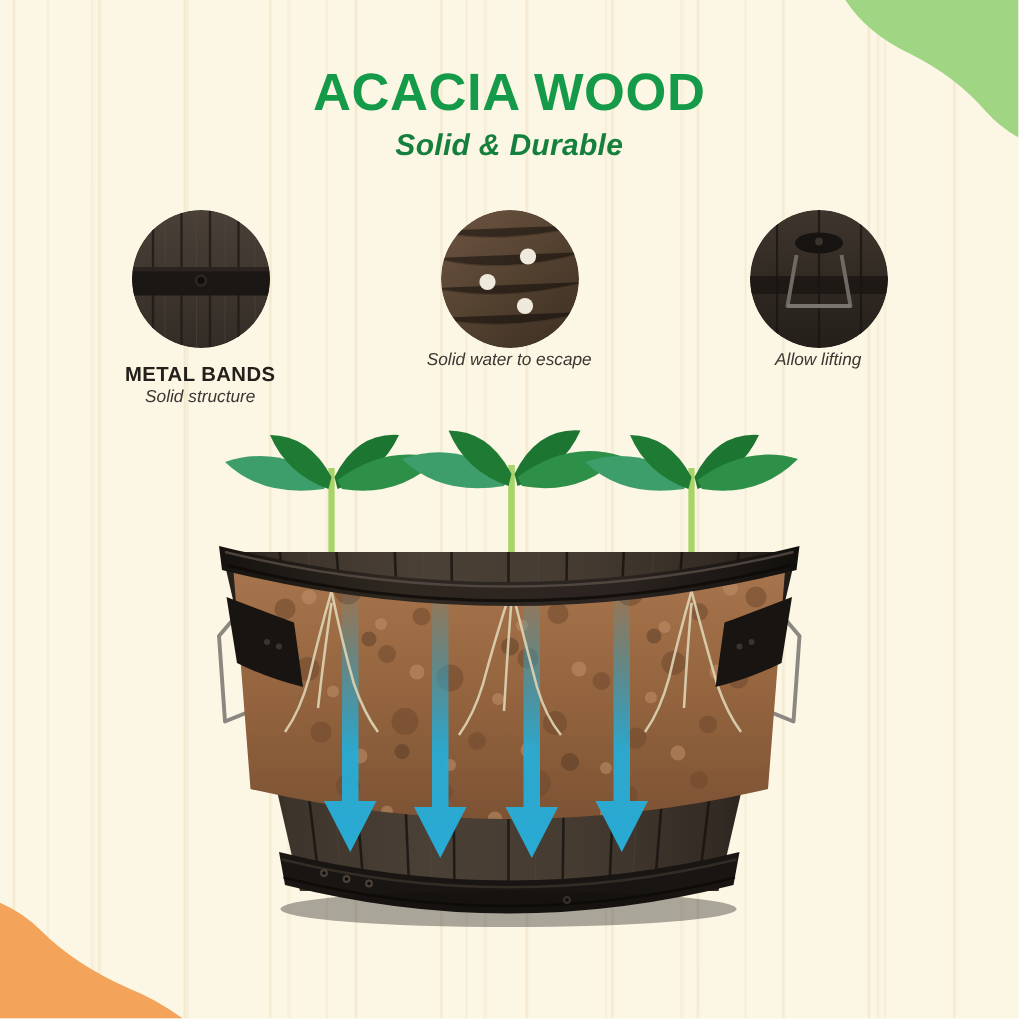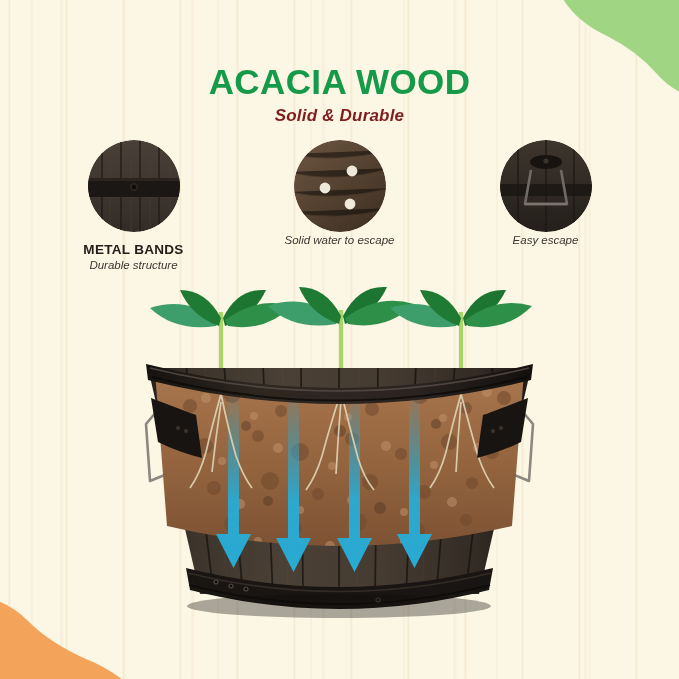--- a/index.html
+++ b/index.html
@@ -31,7 +31,7 @@
 
   
   #heading {
-    position: absolute; top: 63px; left: 0; width: 100%;
+    position: absolute; top: 43px; left: 0; width: 100%;
     text-align: center;
   }
   #title {

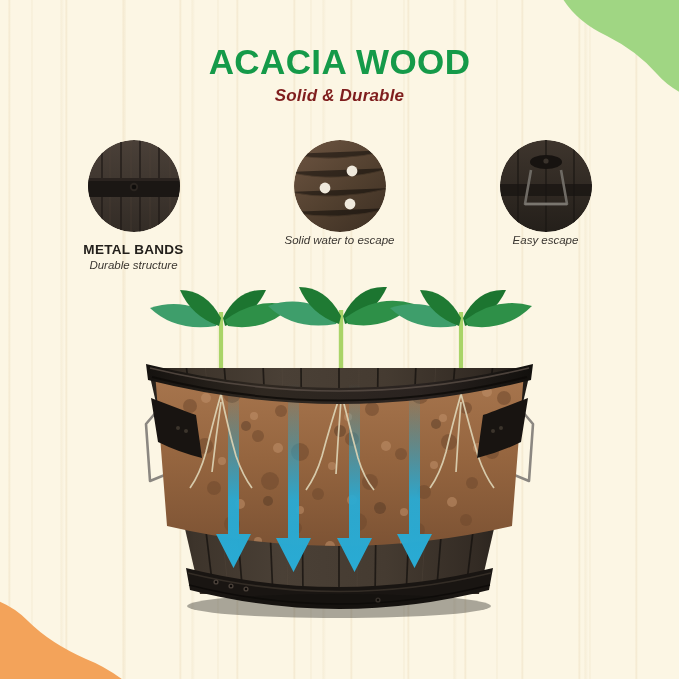--- a/index.html
+++ b/index.html
@@ -43,10 +43,10 @@
   }
   #subtitle {
     margin-top: 6px;
-    font-size: 17px;
+    font-size: 20px;
     font-style: italic;
     font-weight: 700;
-    color: #7f1d1d;
+    color: #15803d;
     letter-spacing: 0.2px;
   }
 

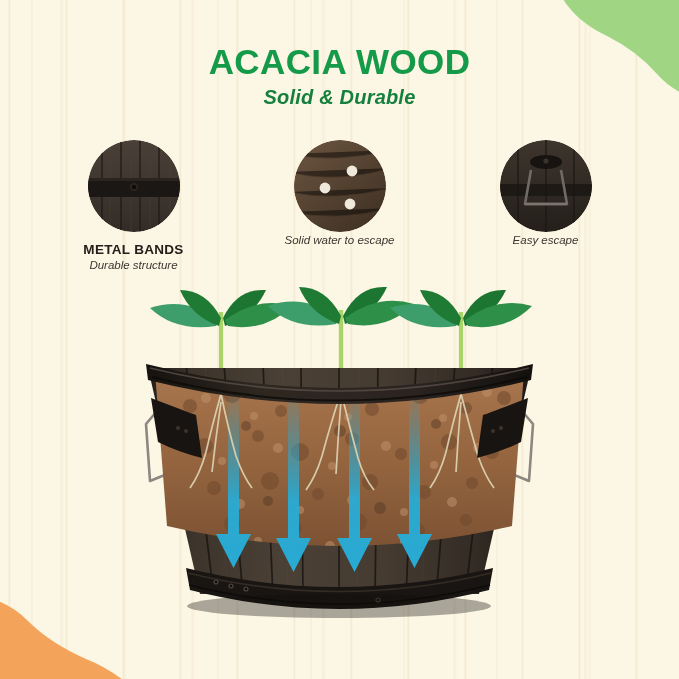--- a/index.html
+++ b/index.html
@@ -198,7 +198,7 @@
           </g>
         </svg>
       </div>
-      <div class="feature-sub">Easy escape</div>
+      <div class="feature-sub">Allow lifting</div>
     </div>
 
   </div>

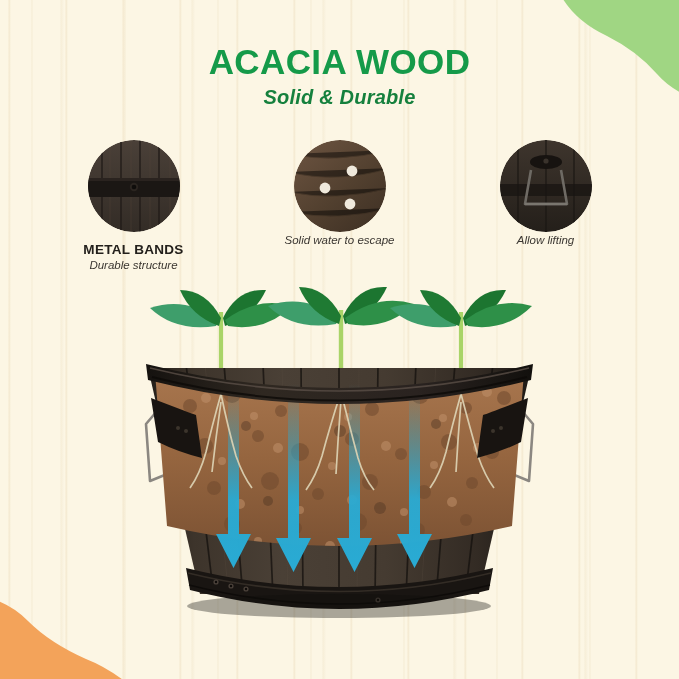--- a/index.html
+++ b/index.html
@@ -138,7 +138,7 @@
         </svg>
       </div>
       <div class="feature-title">METAL BANDS</div>
-      <div class="feature-sub">Durable structure</div>
+      <div class="feature-sub">Solid structure</div>
     </div>
 
     <div class="feature">

